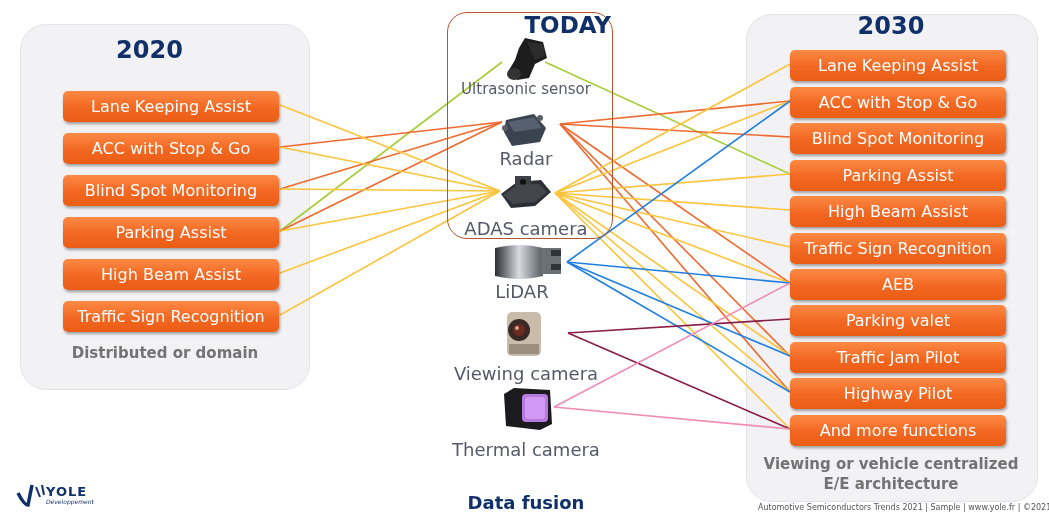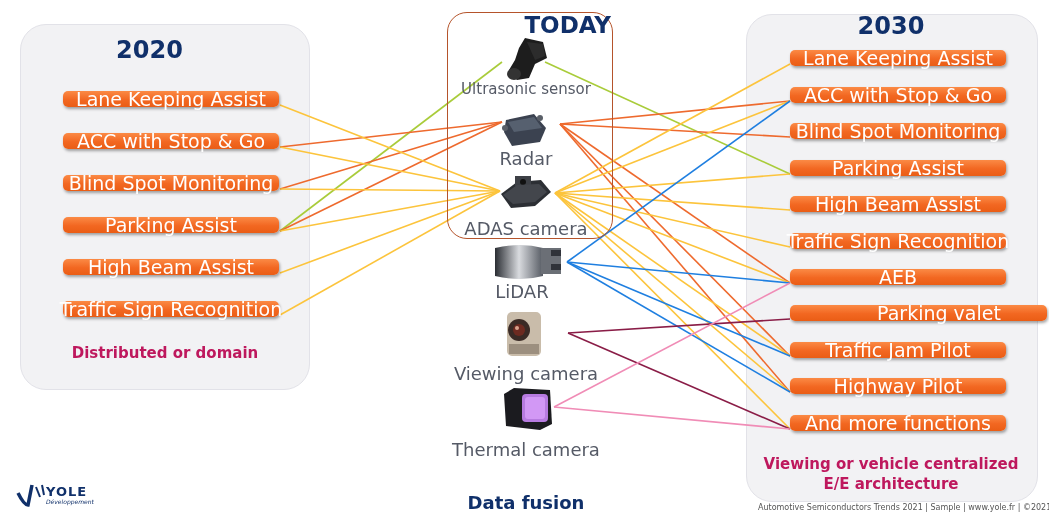--- a/index.html
+++ b/index.html
@@ -9,7 +9,7 @@
   #panel-left { left:20px; top:24px; width:288px; height:364px; }
   #panel-right { left:746px; top:14px; width:290px; height:486px; }
   .year { position:absolute; font-weight:bold; color:#10306a; font-size:24px; text-align:center; }
-  .btn { position:absolute; height:16px; border-radius:5px; color:#fff; font-size:19px;
+  .btn { position:absolute; height:31px; border-radius:5px; color:#fff; font-size:16px;
          background:linear-gradient(#fb8a45, #f26721 55%, #ea5d15);
          box-shadow:1px 2px 3px rgba(0,0,0,0.35); display:flex; align-items:center; justify-content:center;
          white-space:nowrap; }

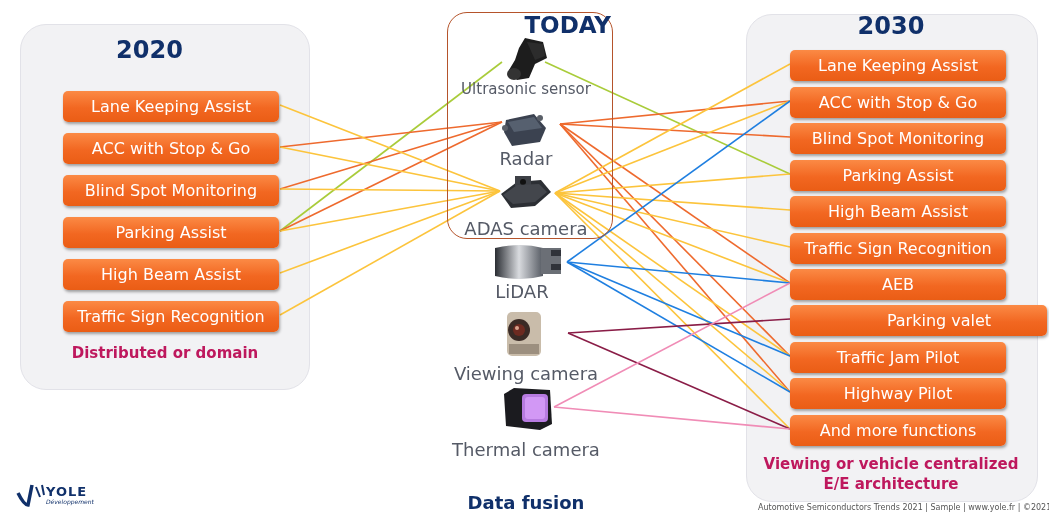--- a/index.html
+++ b/index.html
@@ -84,7 +84,7 @@
     <div class="btn right-btn" style="top: 196px;">High Beam Assist</div>
     <div class="btn right-btn" style="top: 233px;">Traffic Sign Recognition</div>
     <div class="btn right-btn" style="top: 269px;">AEB</div>
-    <div class="btn right-btn" style="top: 305px; padding-left: 41px;">Parking valet</div>
+    <div class="btn right-btn" style="top: 305px;">Parking valet</div>
     <div class="btn right-btn" style="top: 342px;">Traffic Jam Pilot</div>
     <div class="btn right-btn" style="top: 378px;">Highway Pilot</div>
     <div class="btn right-btn" style="top: 415px;">And more functions</div>

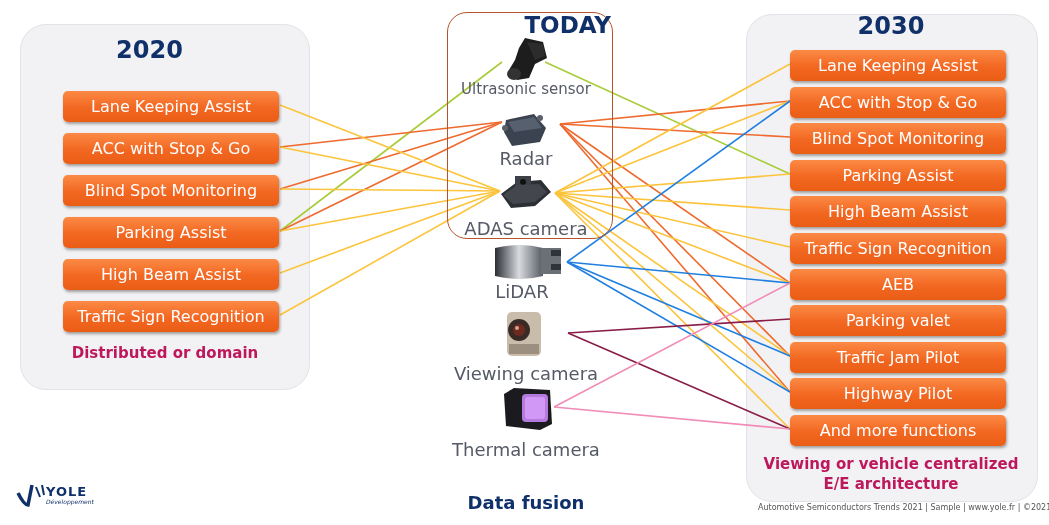--- a/index.html
+++ b/index.html
@@ -15,7 +15,7 @@
          white-space:nowrap; }
   .left-btn { left:63px; width:216px; }
   .right-btn { left:790px; width:216px; }
-  .caption { position:absolute; text-align:center; color:#be185d; font-weight:bold; font-size:15px; line-height:20px; }
+  .caption { position:absolute; text-align:center; color:#737373; font-weight:bold; font-size:15px; line-height:20px; }
   #today-box { position:absolute; left:447px; top:12px; width:164px; height:225px; border:1.5px solid #b5542b; border-radius:20px; }
   .sensor-label { position:absolute; color:#555a66; font-size:18px; text-align:center; width:170px; left:441px; }
   .title-blue { position:absolute; color:#10306a; font-weight:bold; }

